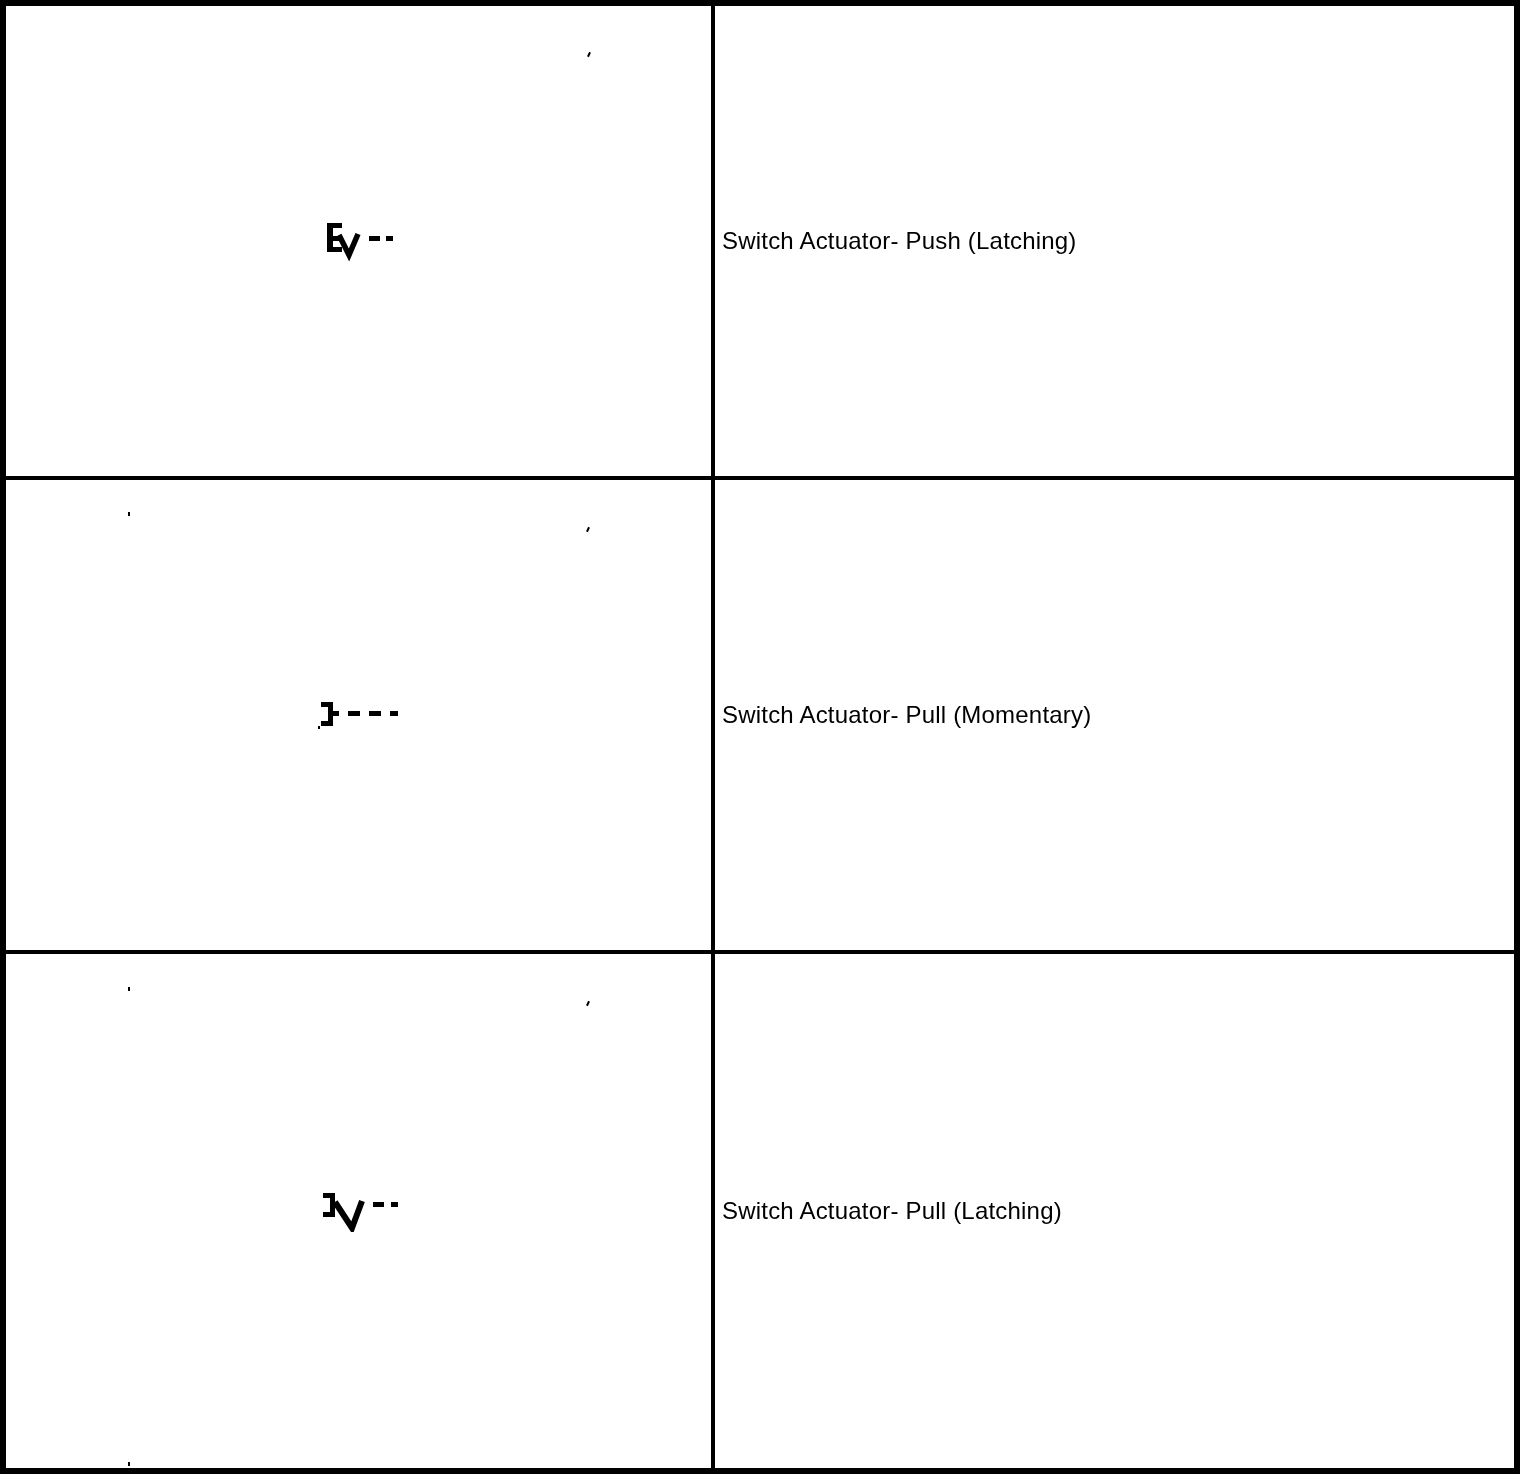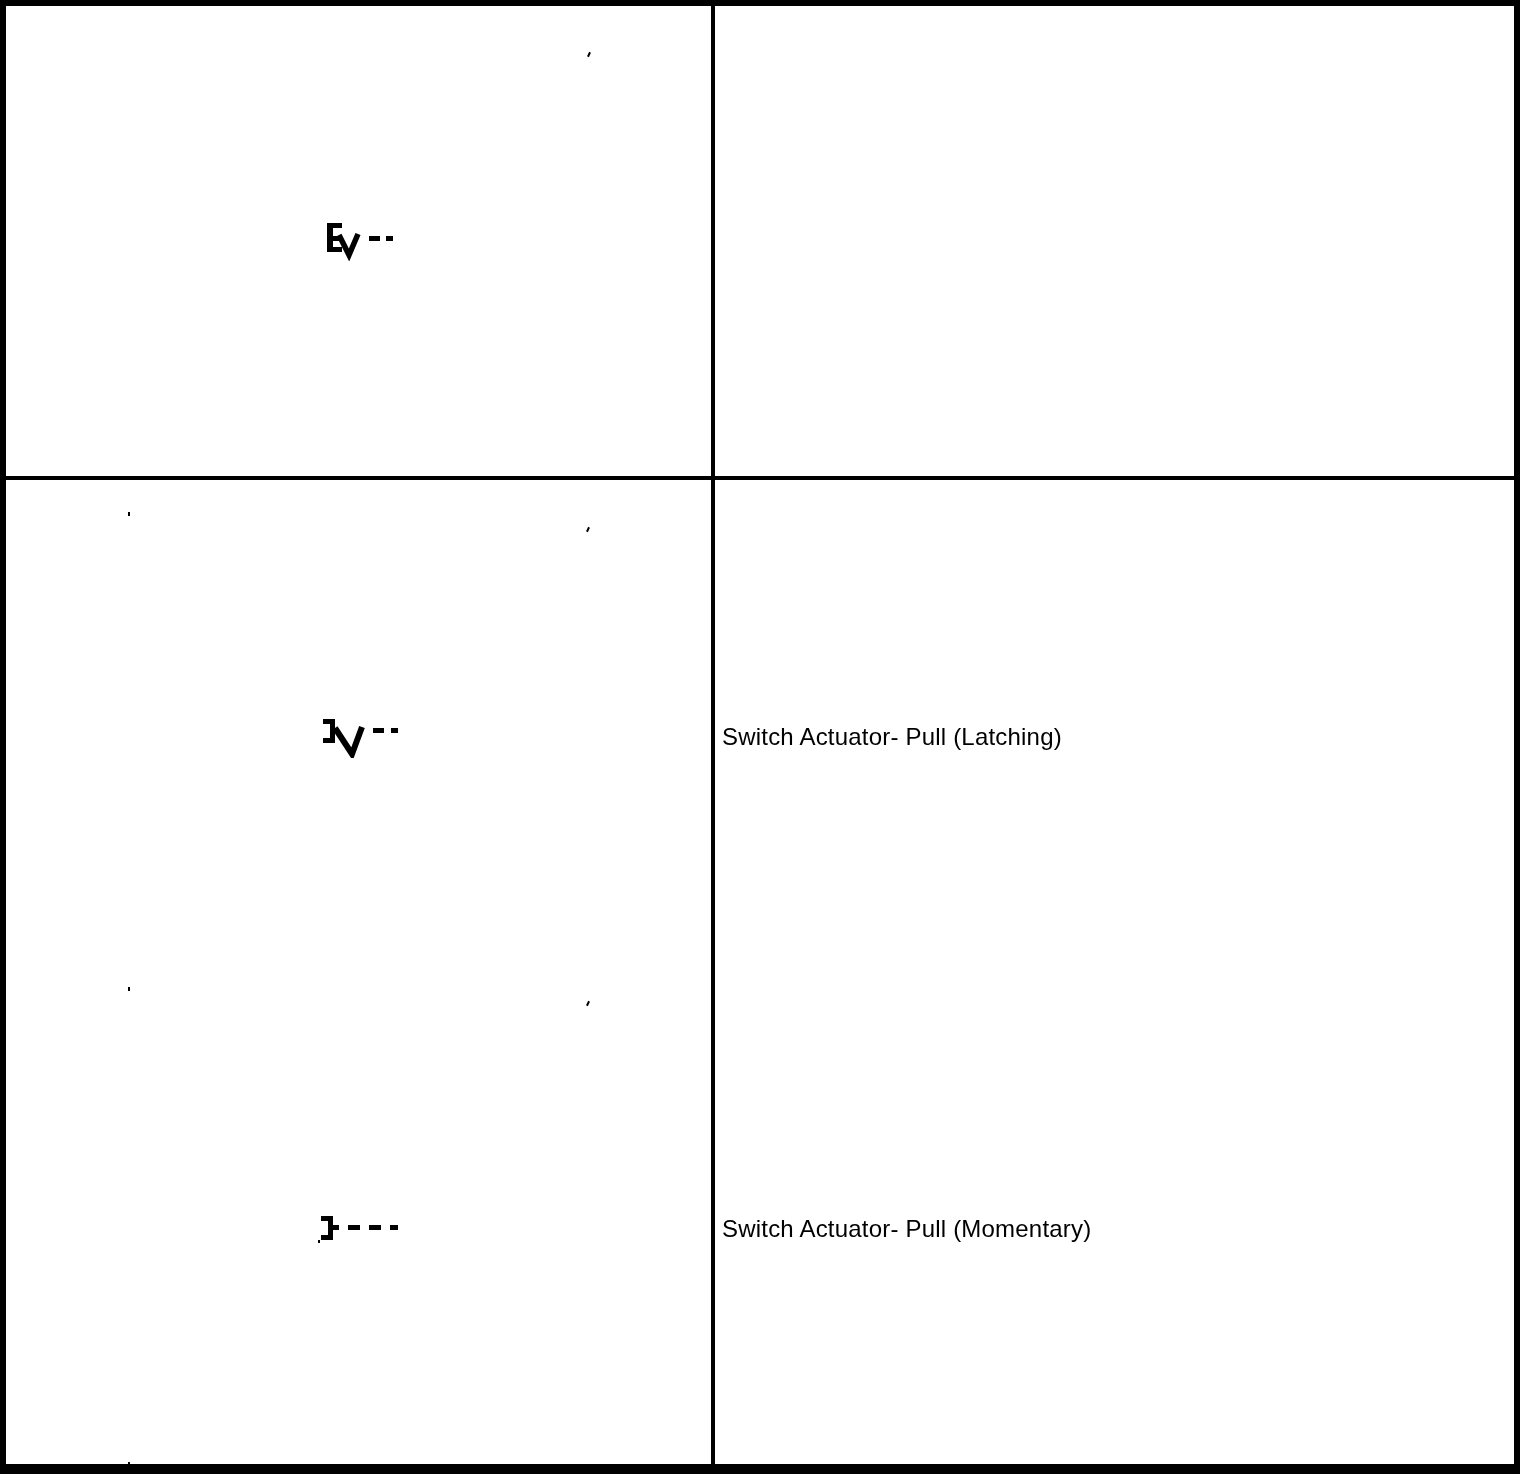--- a/index.html
+++ b/index.html
@@ -101,6 +101,9 @@
           <path d="M64,17.5 H71" stroke-width="5"></path>
         </svg>
       </div>
+      <div class="cell-desc">
+        <span>Switch Actuator- Push (Latching)</span>
+      </div>
     </div>
 
     <div class="trow r3">

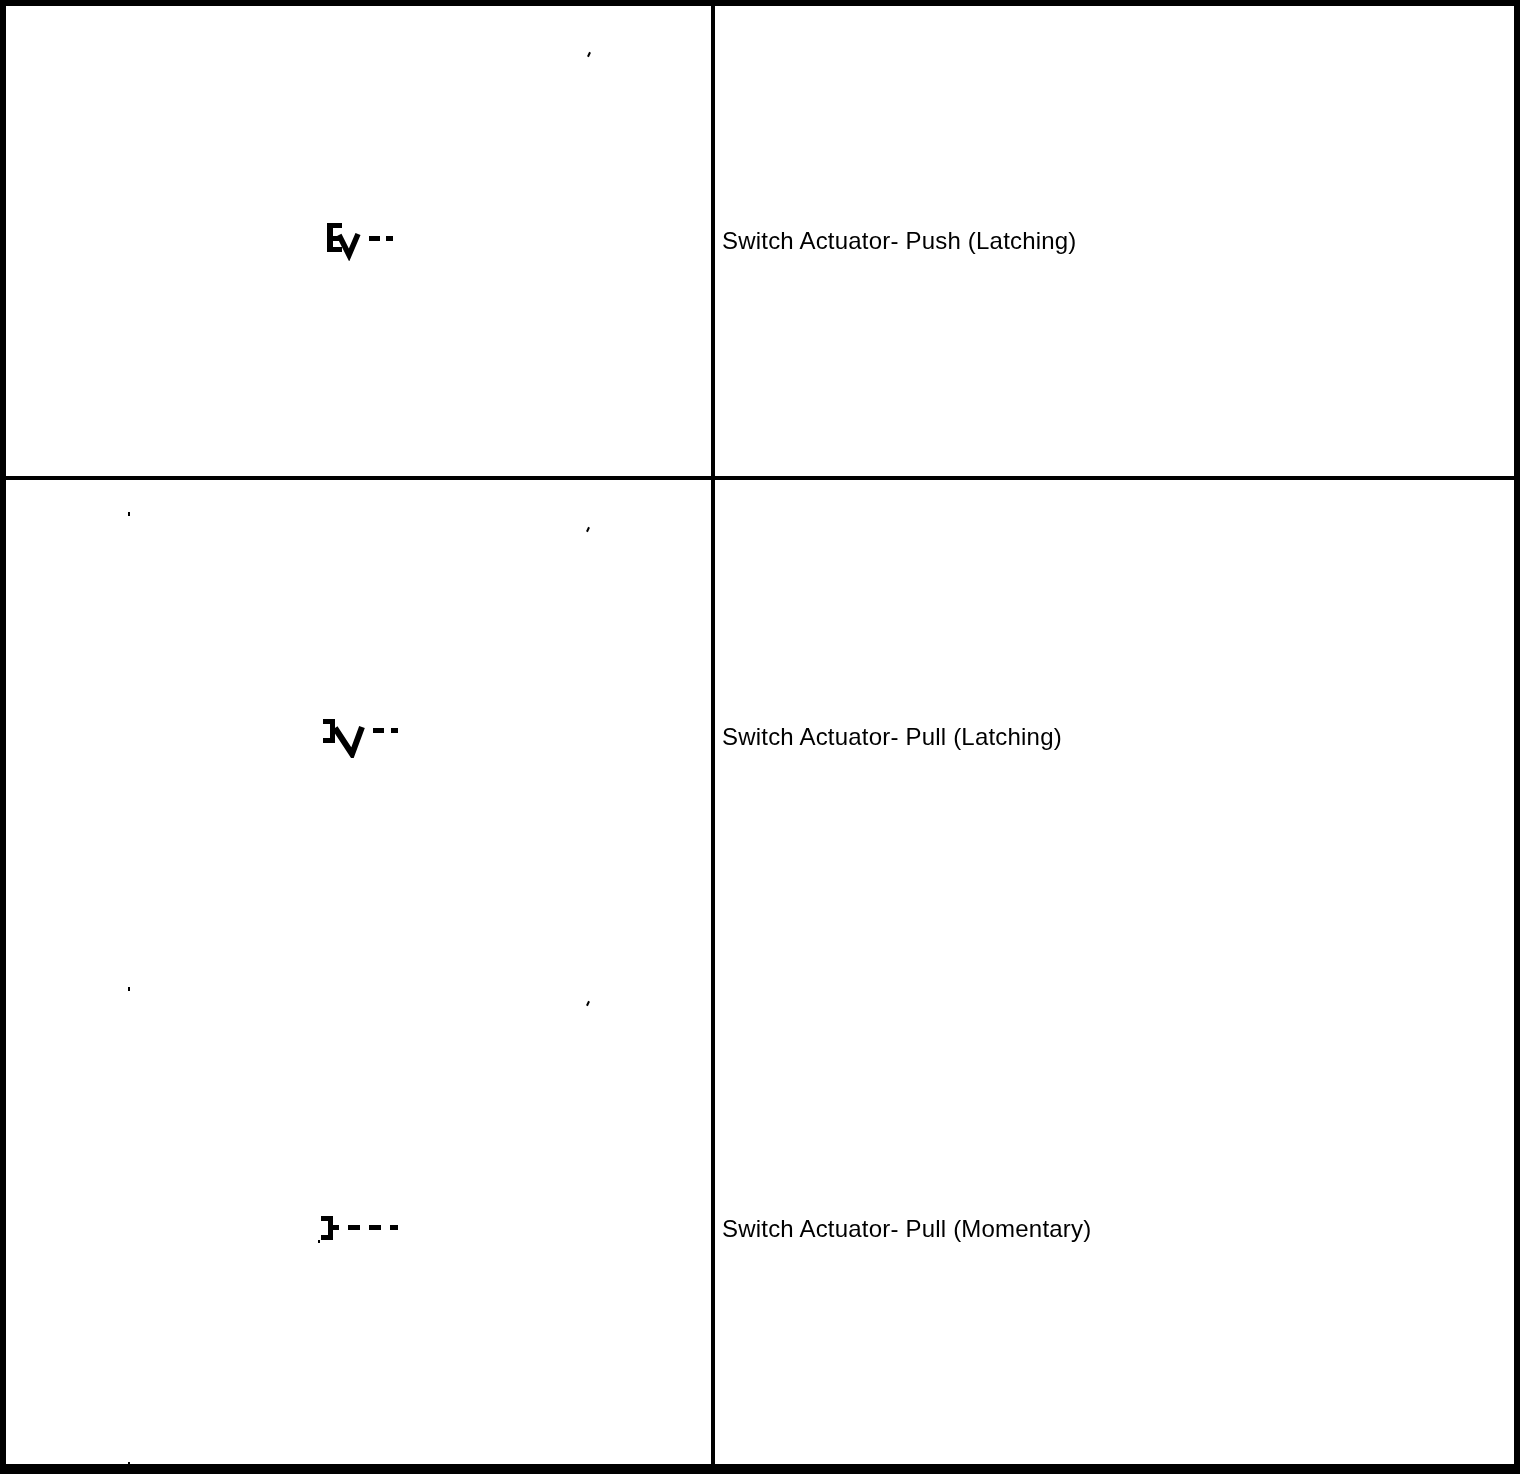--- a/index.html
+++ b/index.html
@@ -106,25 +106,6 @@
       </div>
     </div>
 
-    <div class="trow r3">
-      <div class="cell-symbol">
-        <svg class="glyph" width="80" height="42" viewBox="0 0 80 42" xmlns="http://www.w3.org/2000/svg">
-
-          <path d="M4,5.5 H16" stroke-width="5"></path>
-          <path d="M13.5,3 V27" stroke-width="5"></path>
-          <path d="M4,24.5 H16" stroke-width="5"></path>
-
-          <polyline points="16,12 33,38 43,11" stroke-width="6"></polyline>
-
-          <path d="M54,14.5 H65" stroke-width="5"></path>
-          <path d="M72,14.5 H79" stroke-width="5"></path>
-        </svg>
-      </div>
-      <div class="cell-desc">
-        <span>Switch Actuator- Pull (Latching)</span>
-      </div>
-    </div>
-
     <div class="trow r2">
       <div class="cell-symbol">
         <svg class="glyph" width="82" height="30" viewBox="0 0 82 30" xmlns="http://www.w3.org/2000/svg">
@@ -145,6 +126,25 @@
       </div>
     </div>
 
+    <div class="trow r3">
+      <div class="cell-symbol">
+        <svg class="glyph" width="80" height="42" viewBox="0 0 80 42" xmlns="http://www.w3.org/2000/svg">
+
+          <path d="M4,5.5 H16" stroke-width="5"></path>
+          <path d="M13.5,3 V27" stroke-width="5"></path>
+          <path d="M4,24.5 H16" stroke-width="5"></path>
+
+          <polyline points="16,12 33,38 43,11" stroke-width="6"></polyline>
+
+          <path d="M54,14.5 H65" stroke-width="5"></path>
+          <path d="M72,14.5 H79" stroke-width="5"></path>
+        </svg>
+      </div>
+      <div class="cell-desc">
+        <span>Switch Actuator- Pull (Latching)</span>
+      </div>
+    </div>
+
   </div>
 
   <div class="speck grave" style="left:588px; top:52px;"></div>

